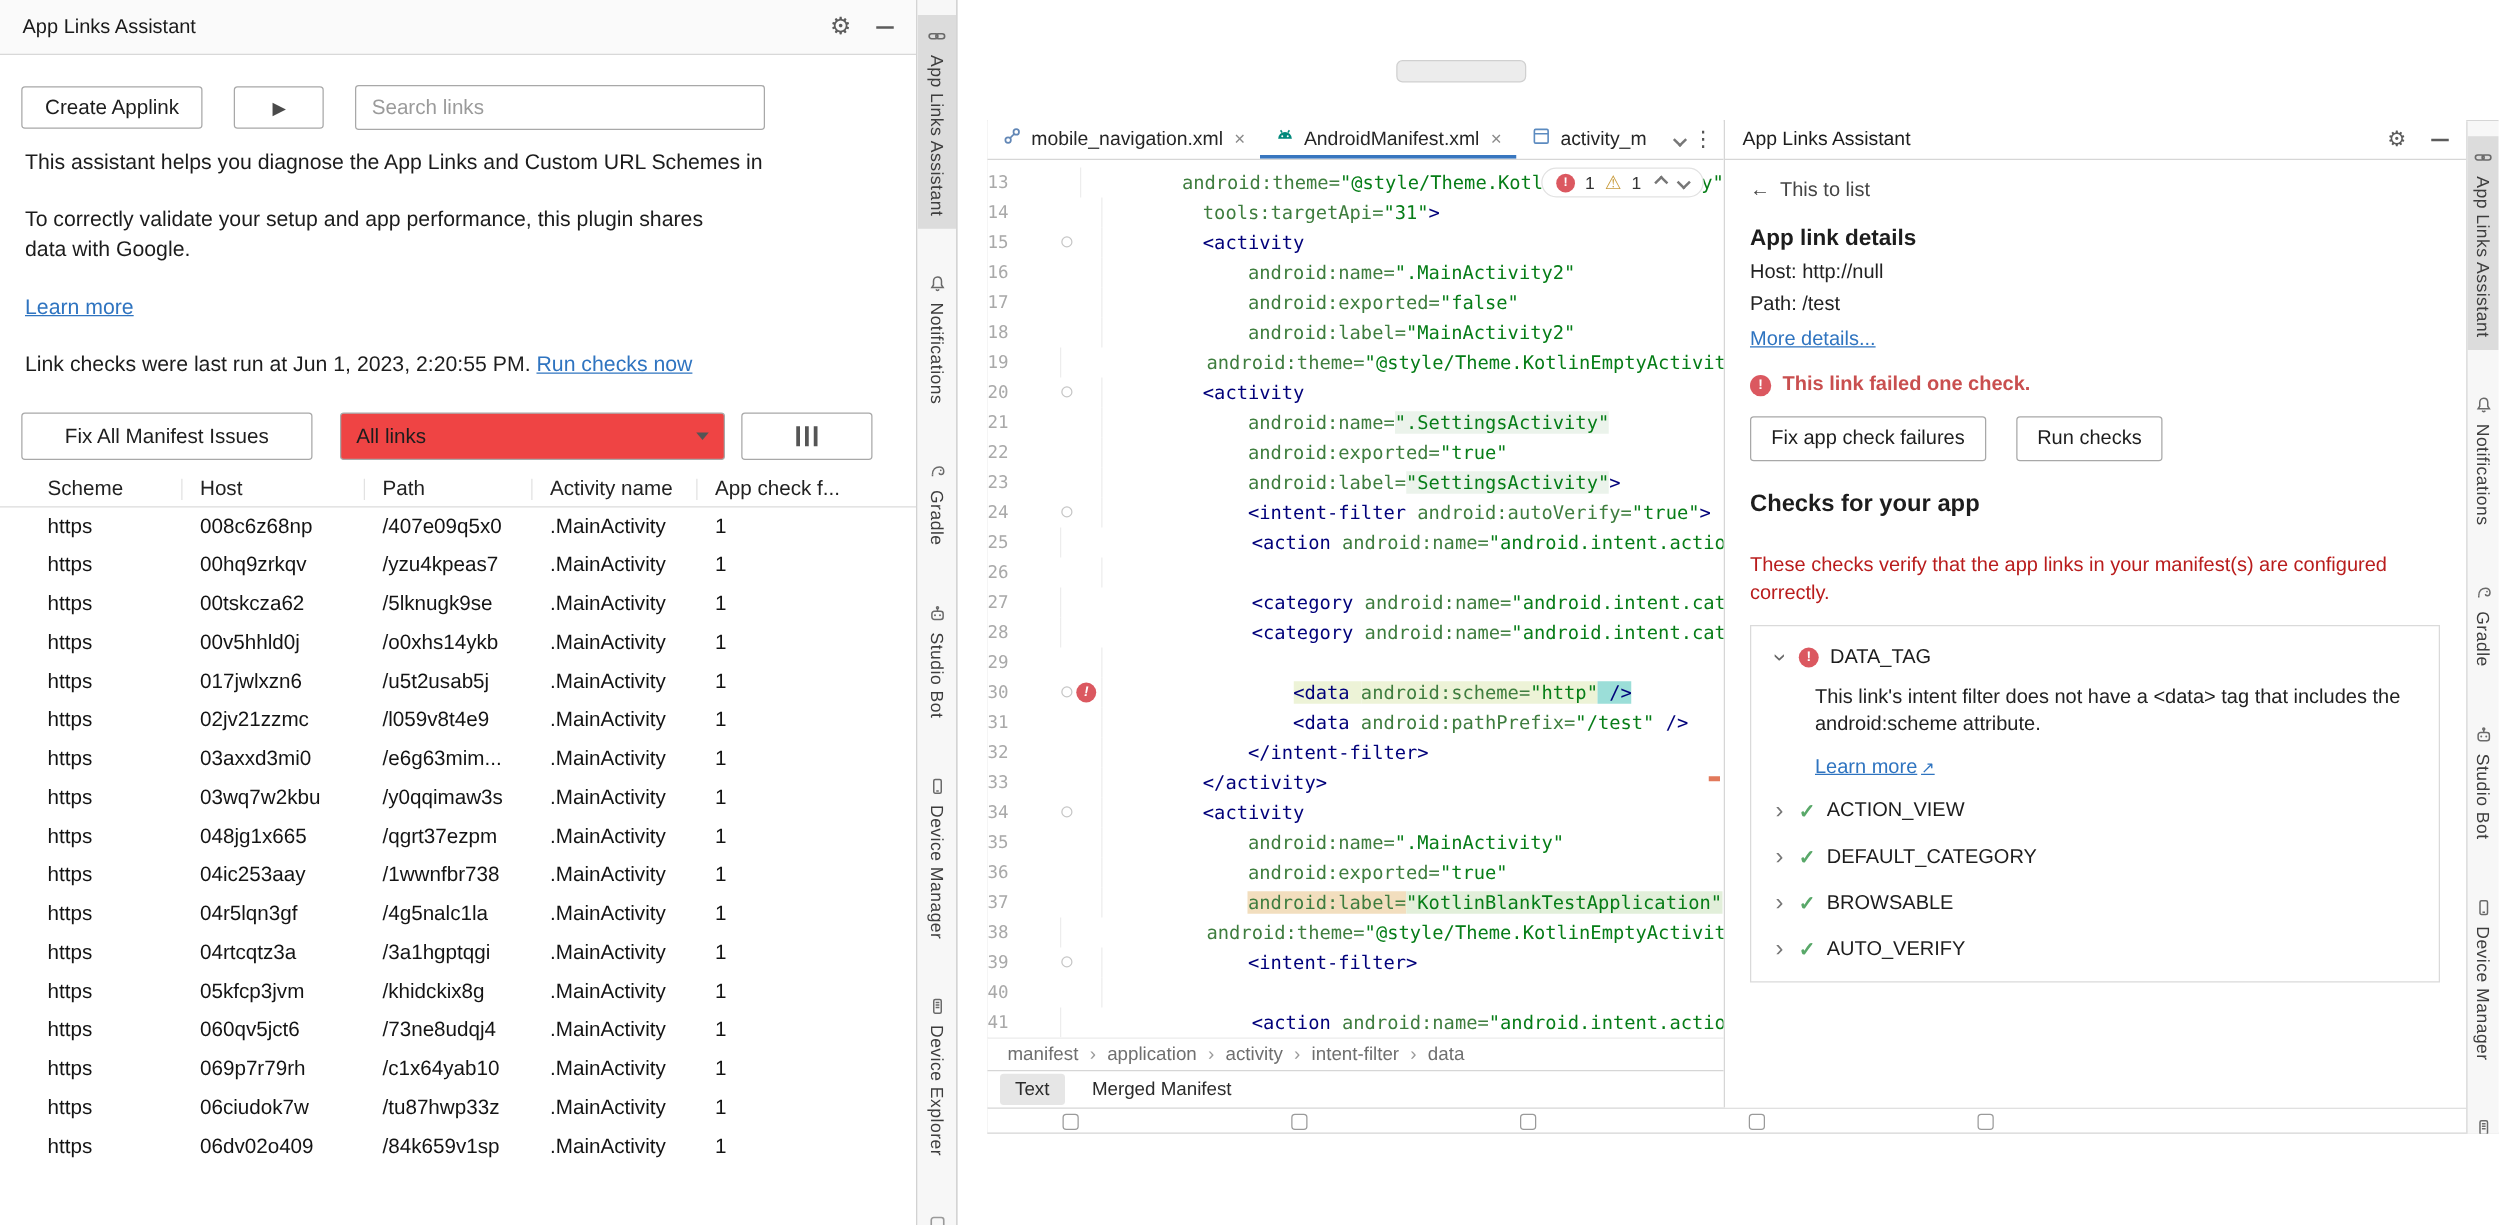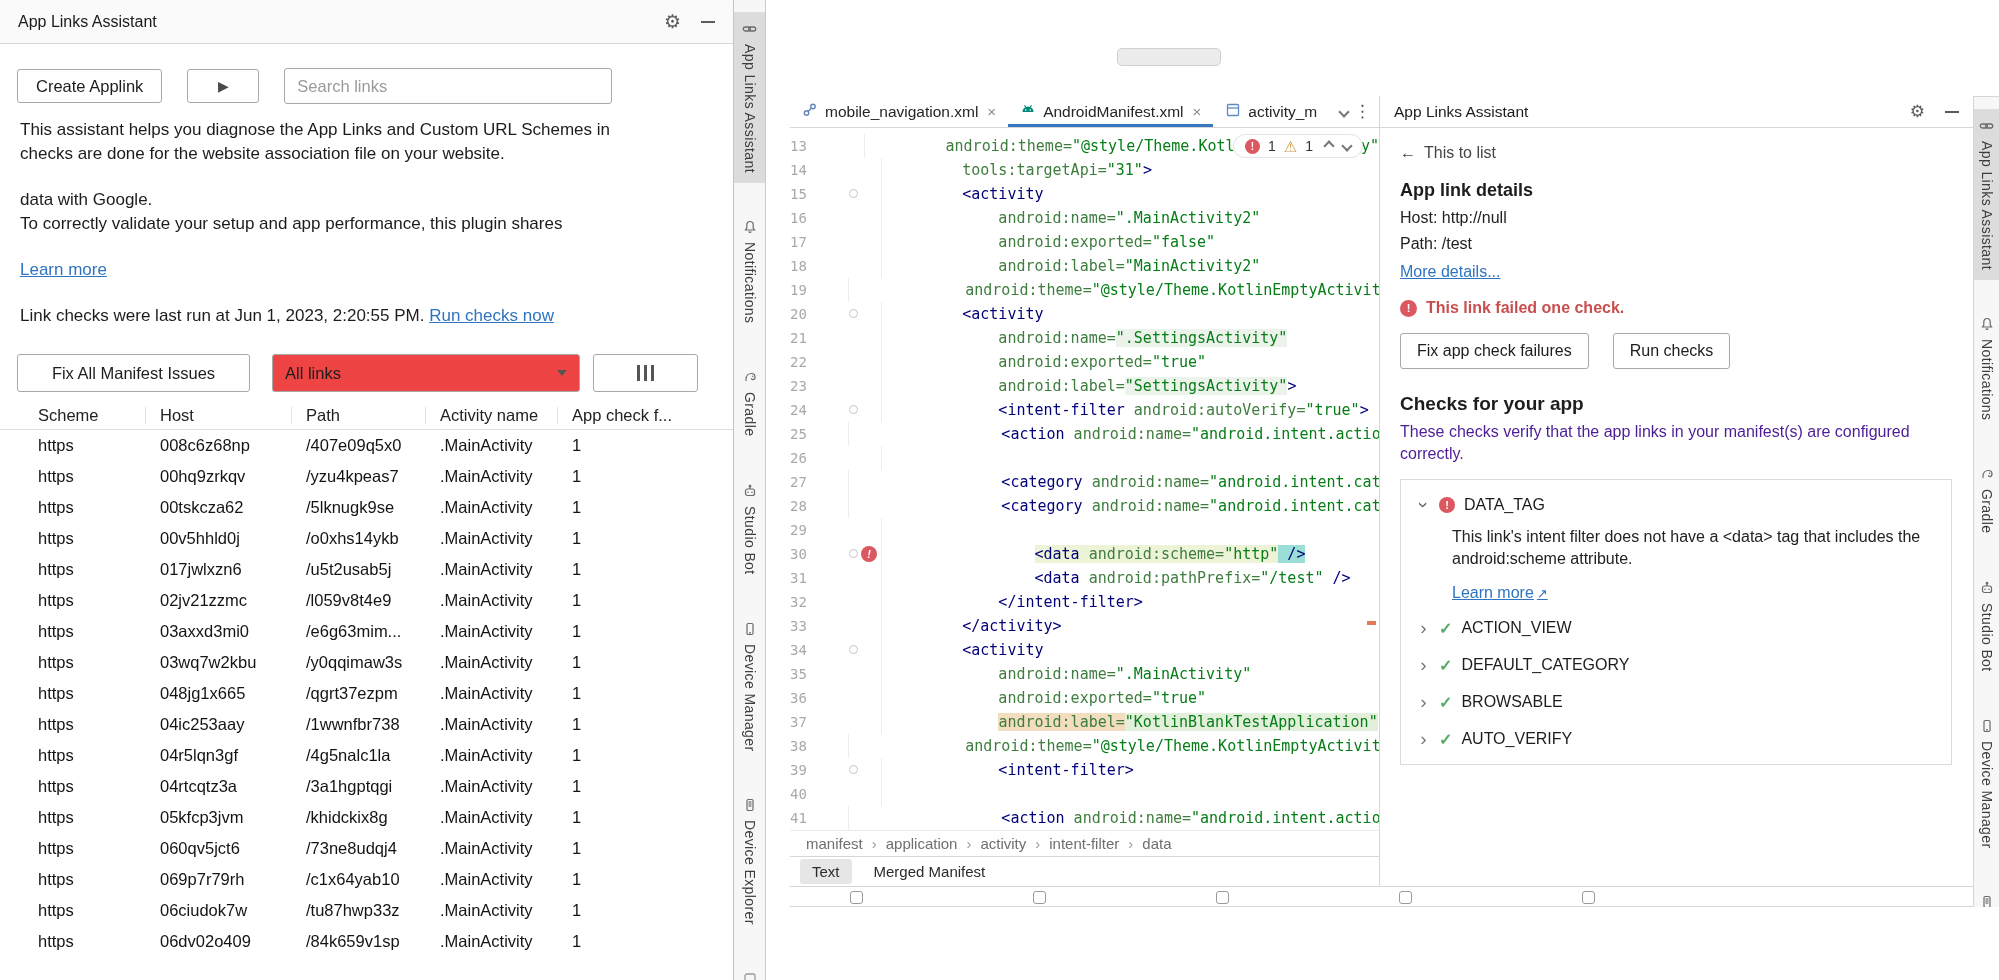--- a/index.html
+++ b/index.html
@@ -132,7 +132,6 @@
 
   <div class="para">
     <div>This assistant helps you diagnose the App Links and Custom URL Schemes in</div>
-    <div>checks are done for the website association file on your website.</div>
   </div>
   <div class="para para2">
     <div>data with Google.</div>

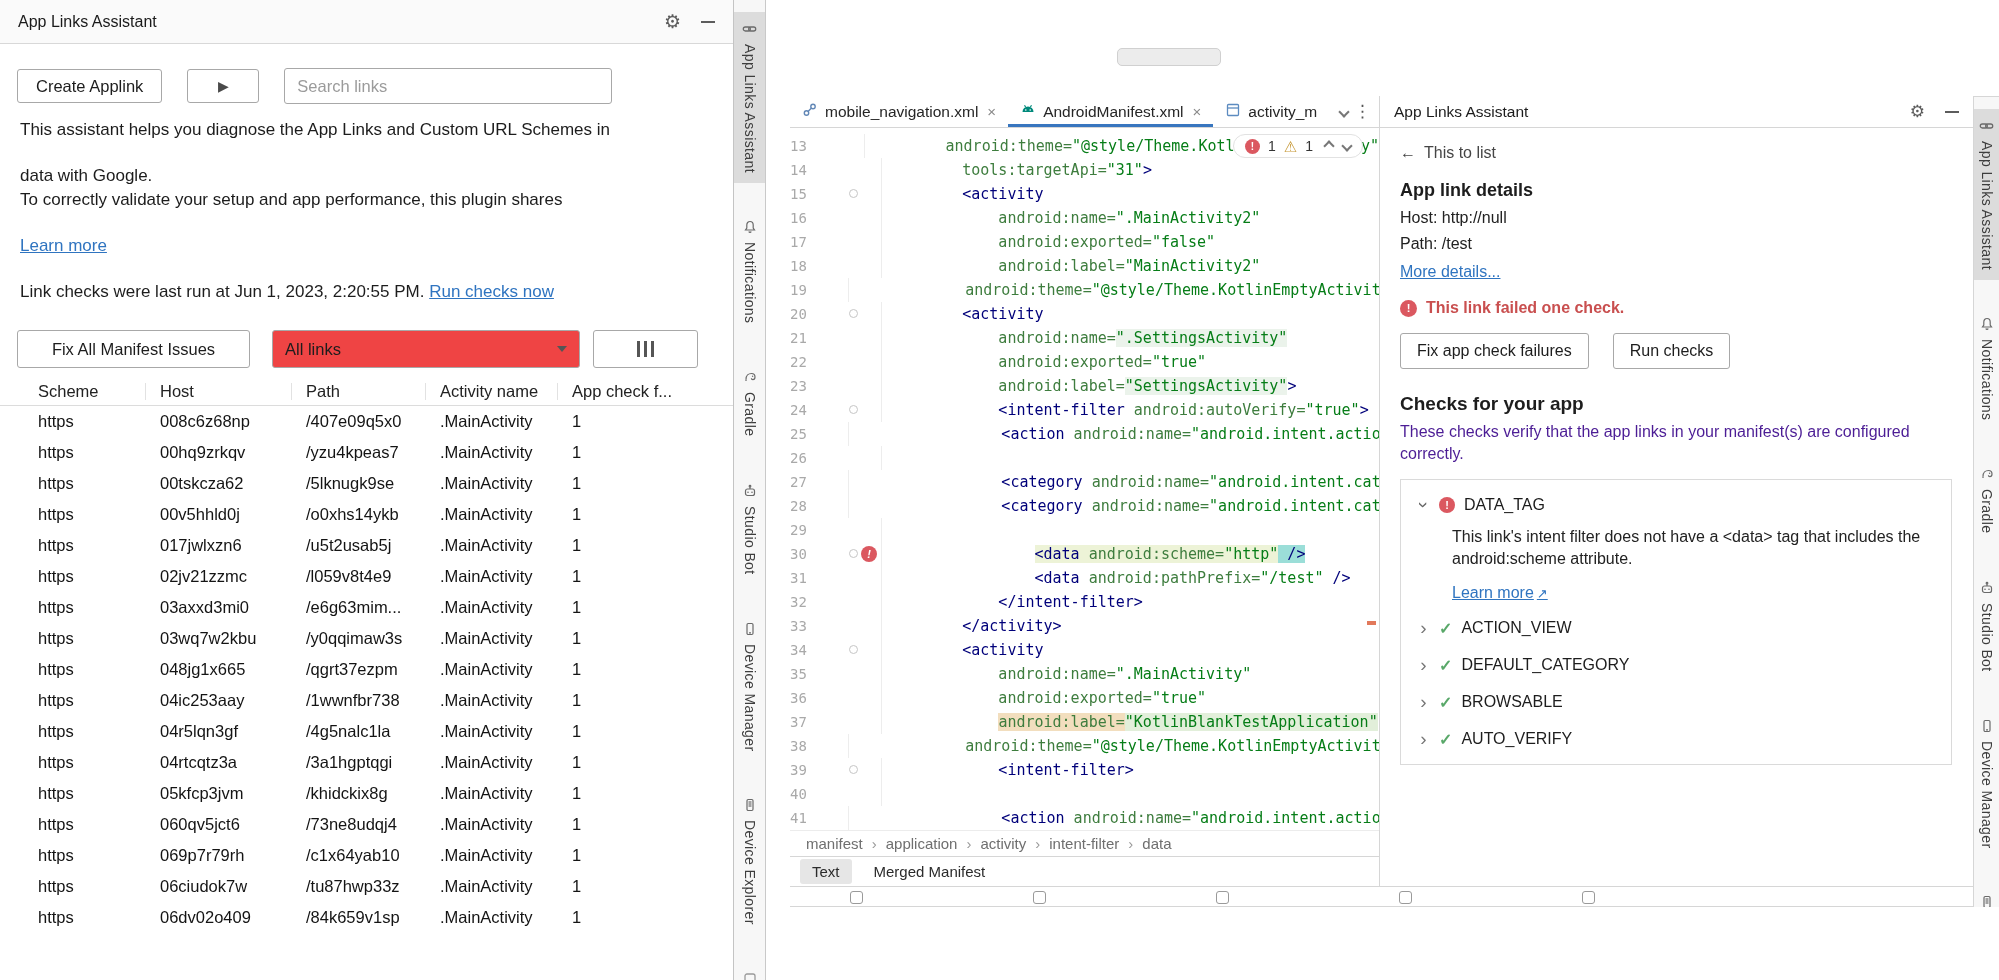--- a/index.html
+++ b/index.html
@@ -134,8 +134,8 @@
     <div>This assistant helps you diagnose the App Links and Custom URL Schemes in</div>
   </div>
   <div class="para para2">
+    <div>To correctly validate your setup and app performance, this plugin shares</div>
     <div>data with Google.</div>
-    <div>To correctly validate your setup and app performance, this plugin shares</div>
   </div>
   <span class="link lm">Learn more</span>
 

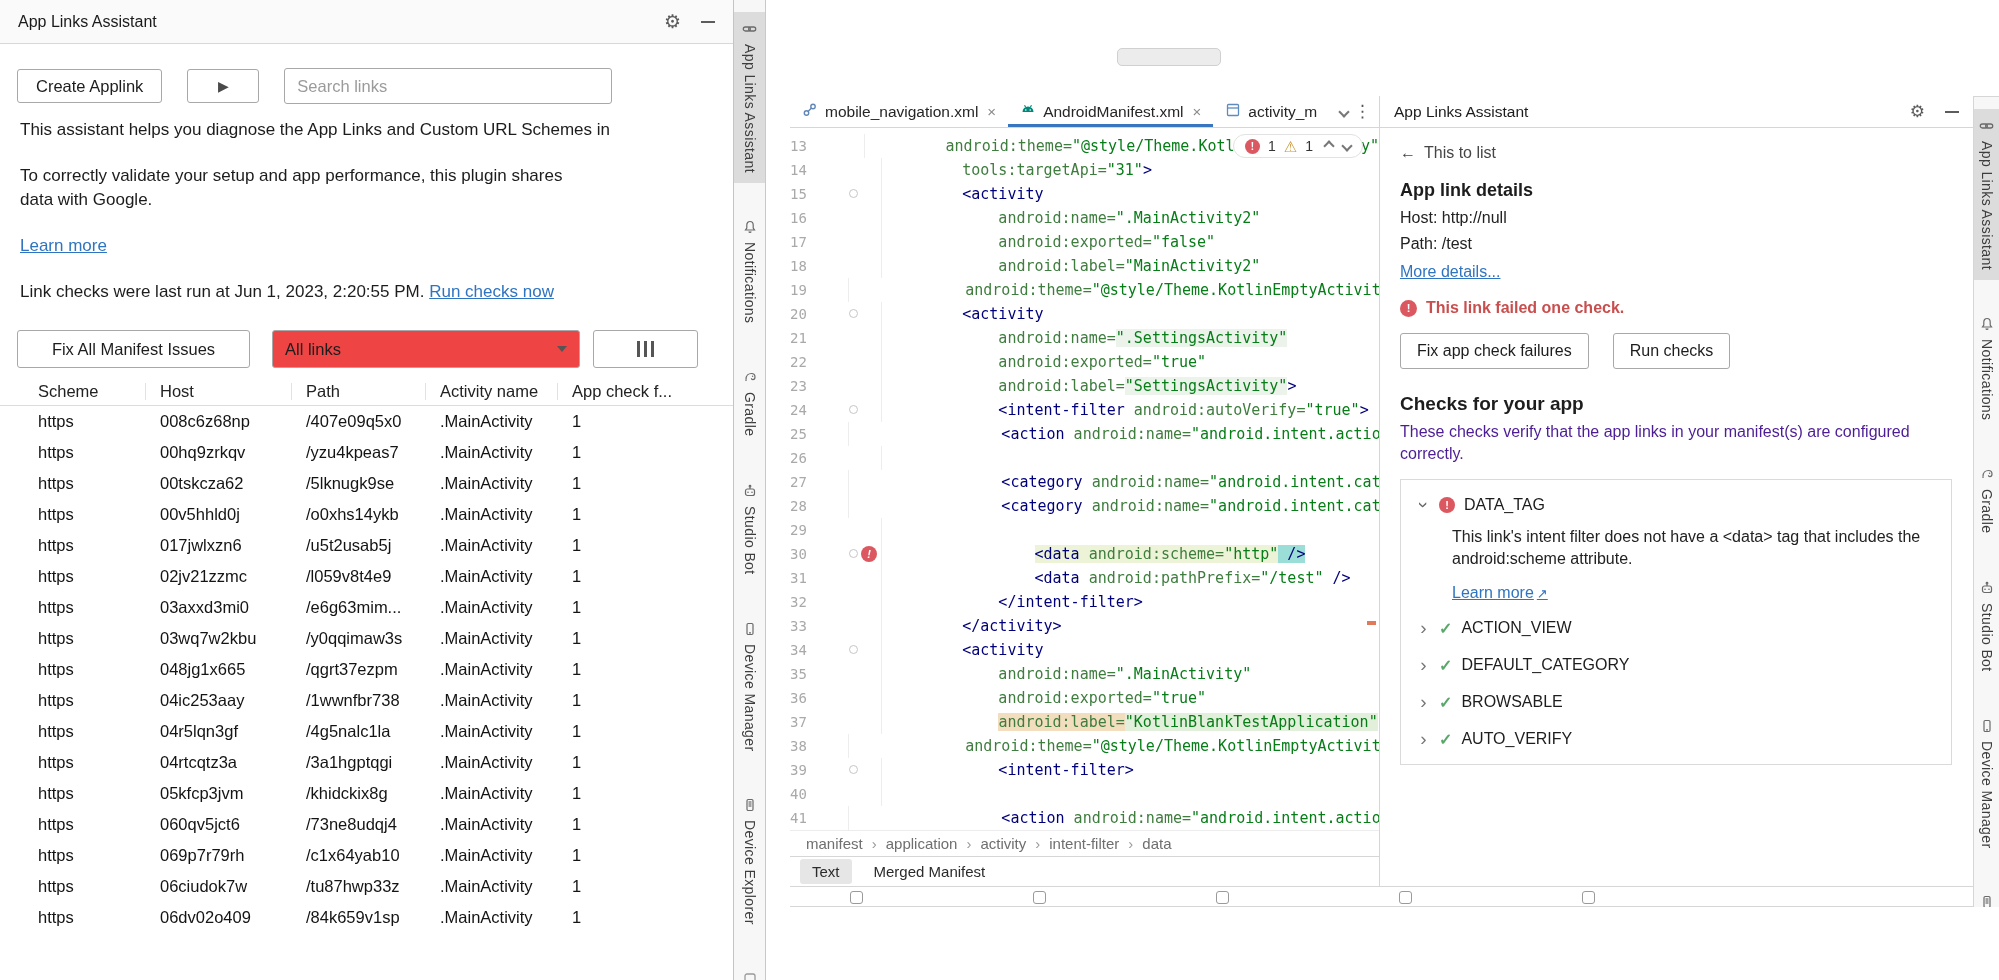--- a/index.html
+++ b/index.html
@@ -99,7 +99,7 @@
   .pbtns{display:flex;gap:24px;margin-top:16px}
   .pbtn{height:36px;padding:0 16px;font-size:16px}
   .h-checks{font-size:19px;font-weight:bold;margin-top:24px}
-  .cdesc{margin-top:6px;line-height:22px;font-size:16px;color:#4c1d95}
+  .cdesc{margin-top:27px;line-height:22px;font-size:16px;color:#b91c1c}
   .cbox{margin-top:14px;border:1px solid #dadada;padding:14px 16px;width:552px}
   .crow-head{display:flex;align-items:center;gap:9px;font-size:16px;color:#1c1c1c;cursor:pointer}
   .chev-exp{display:inline-block;transform:rotate(90deg);color:#666;font-size:19px;width:13px;text-align:center}

